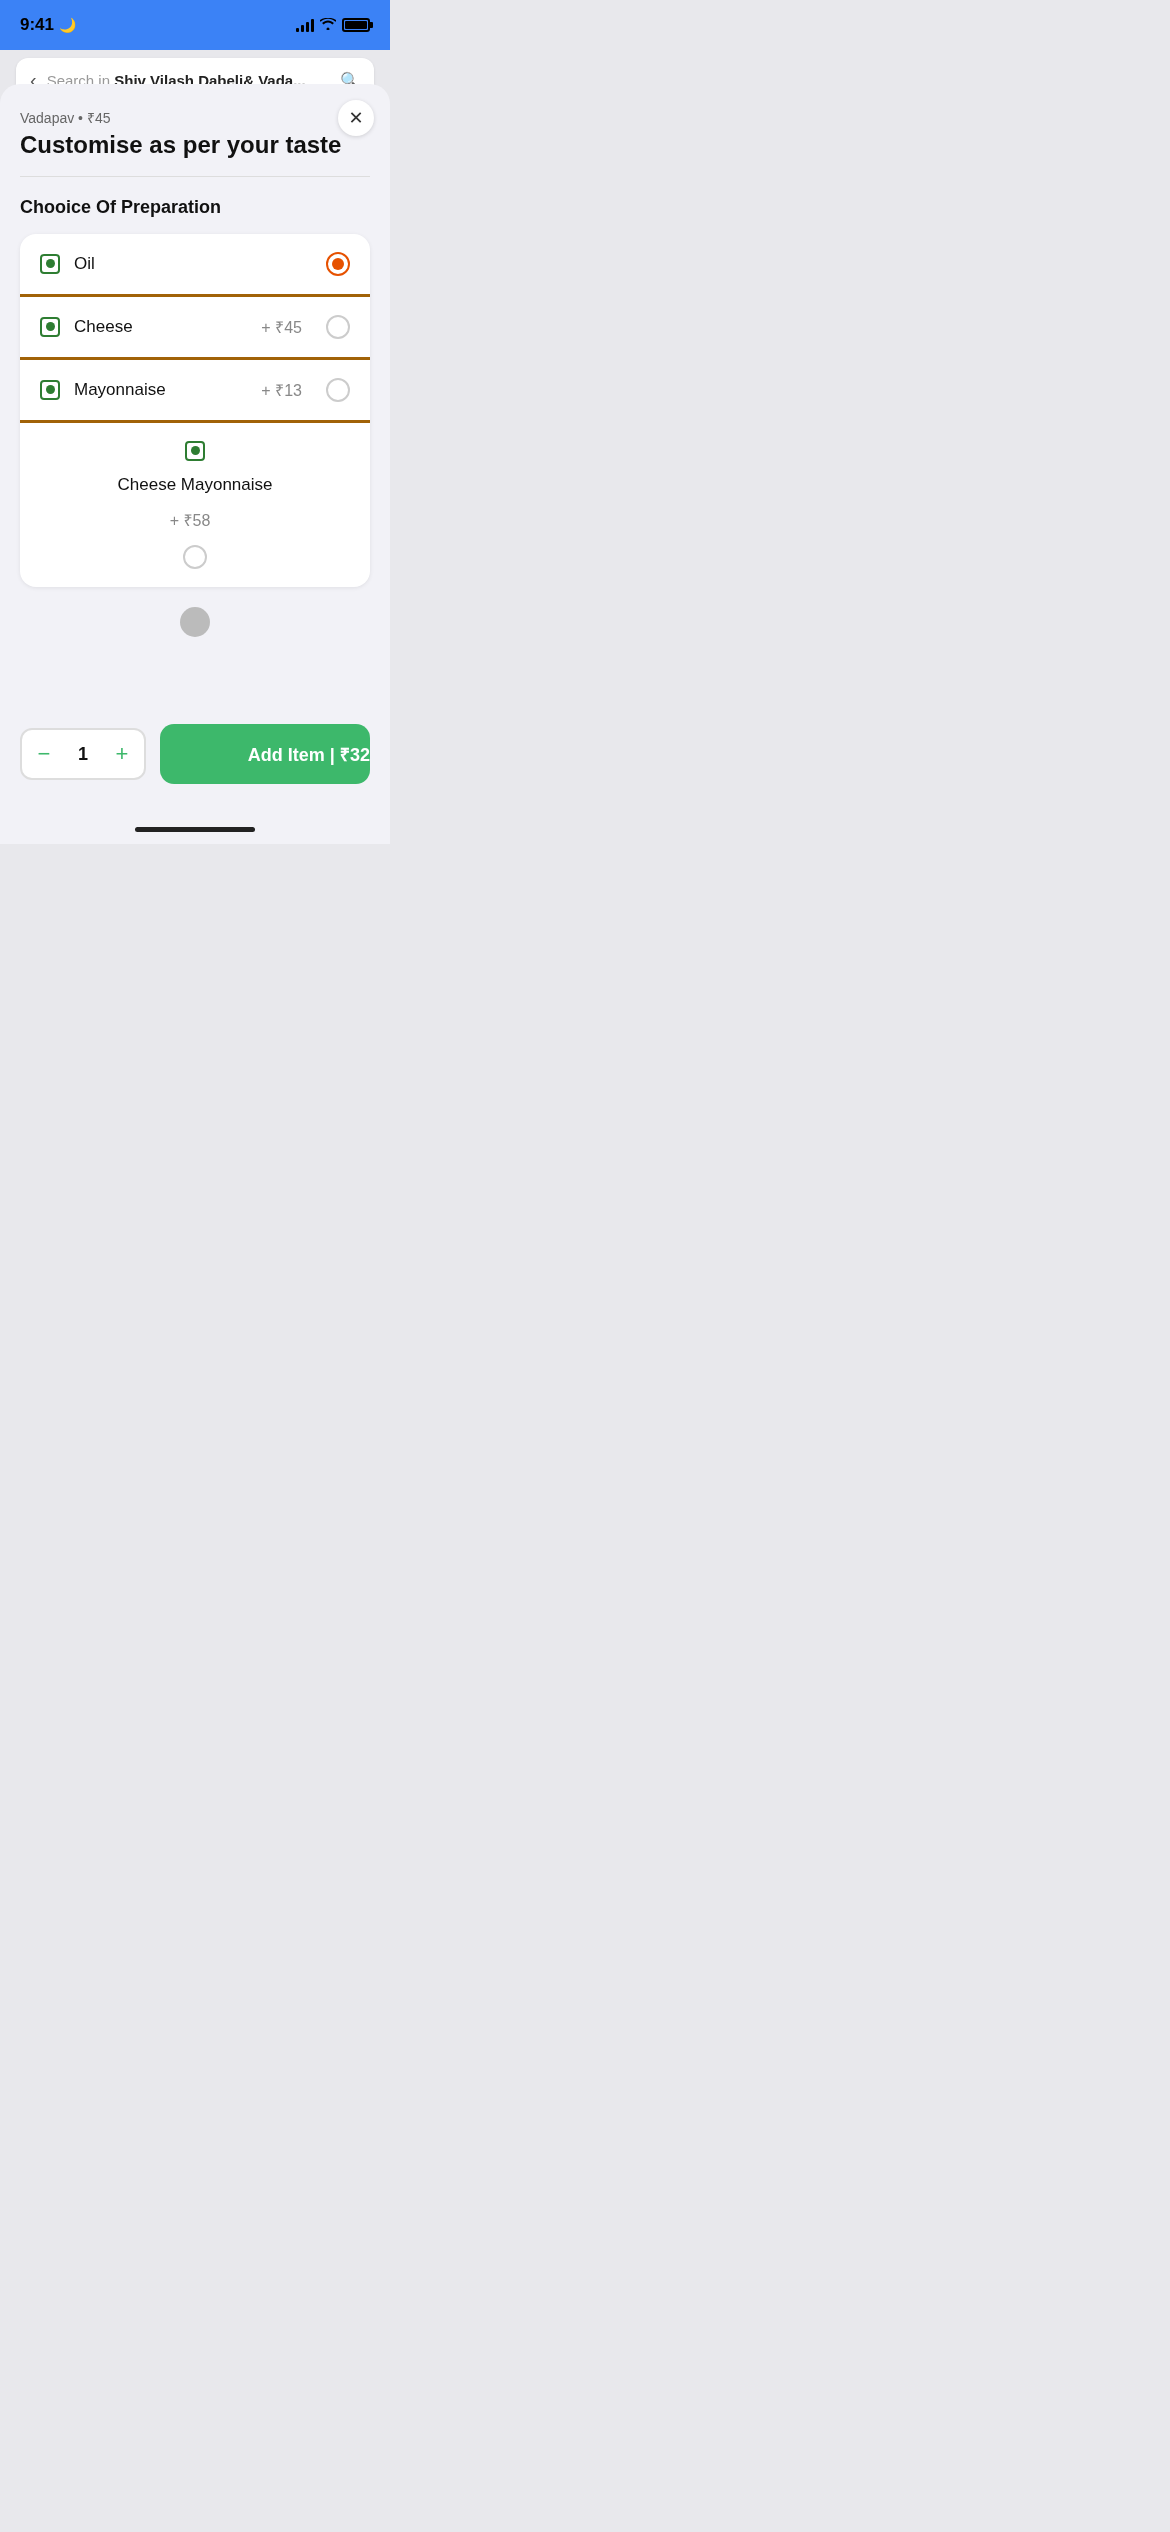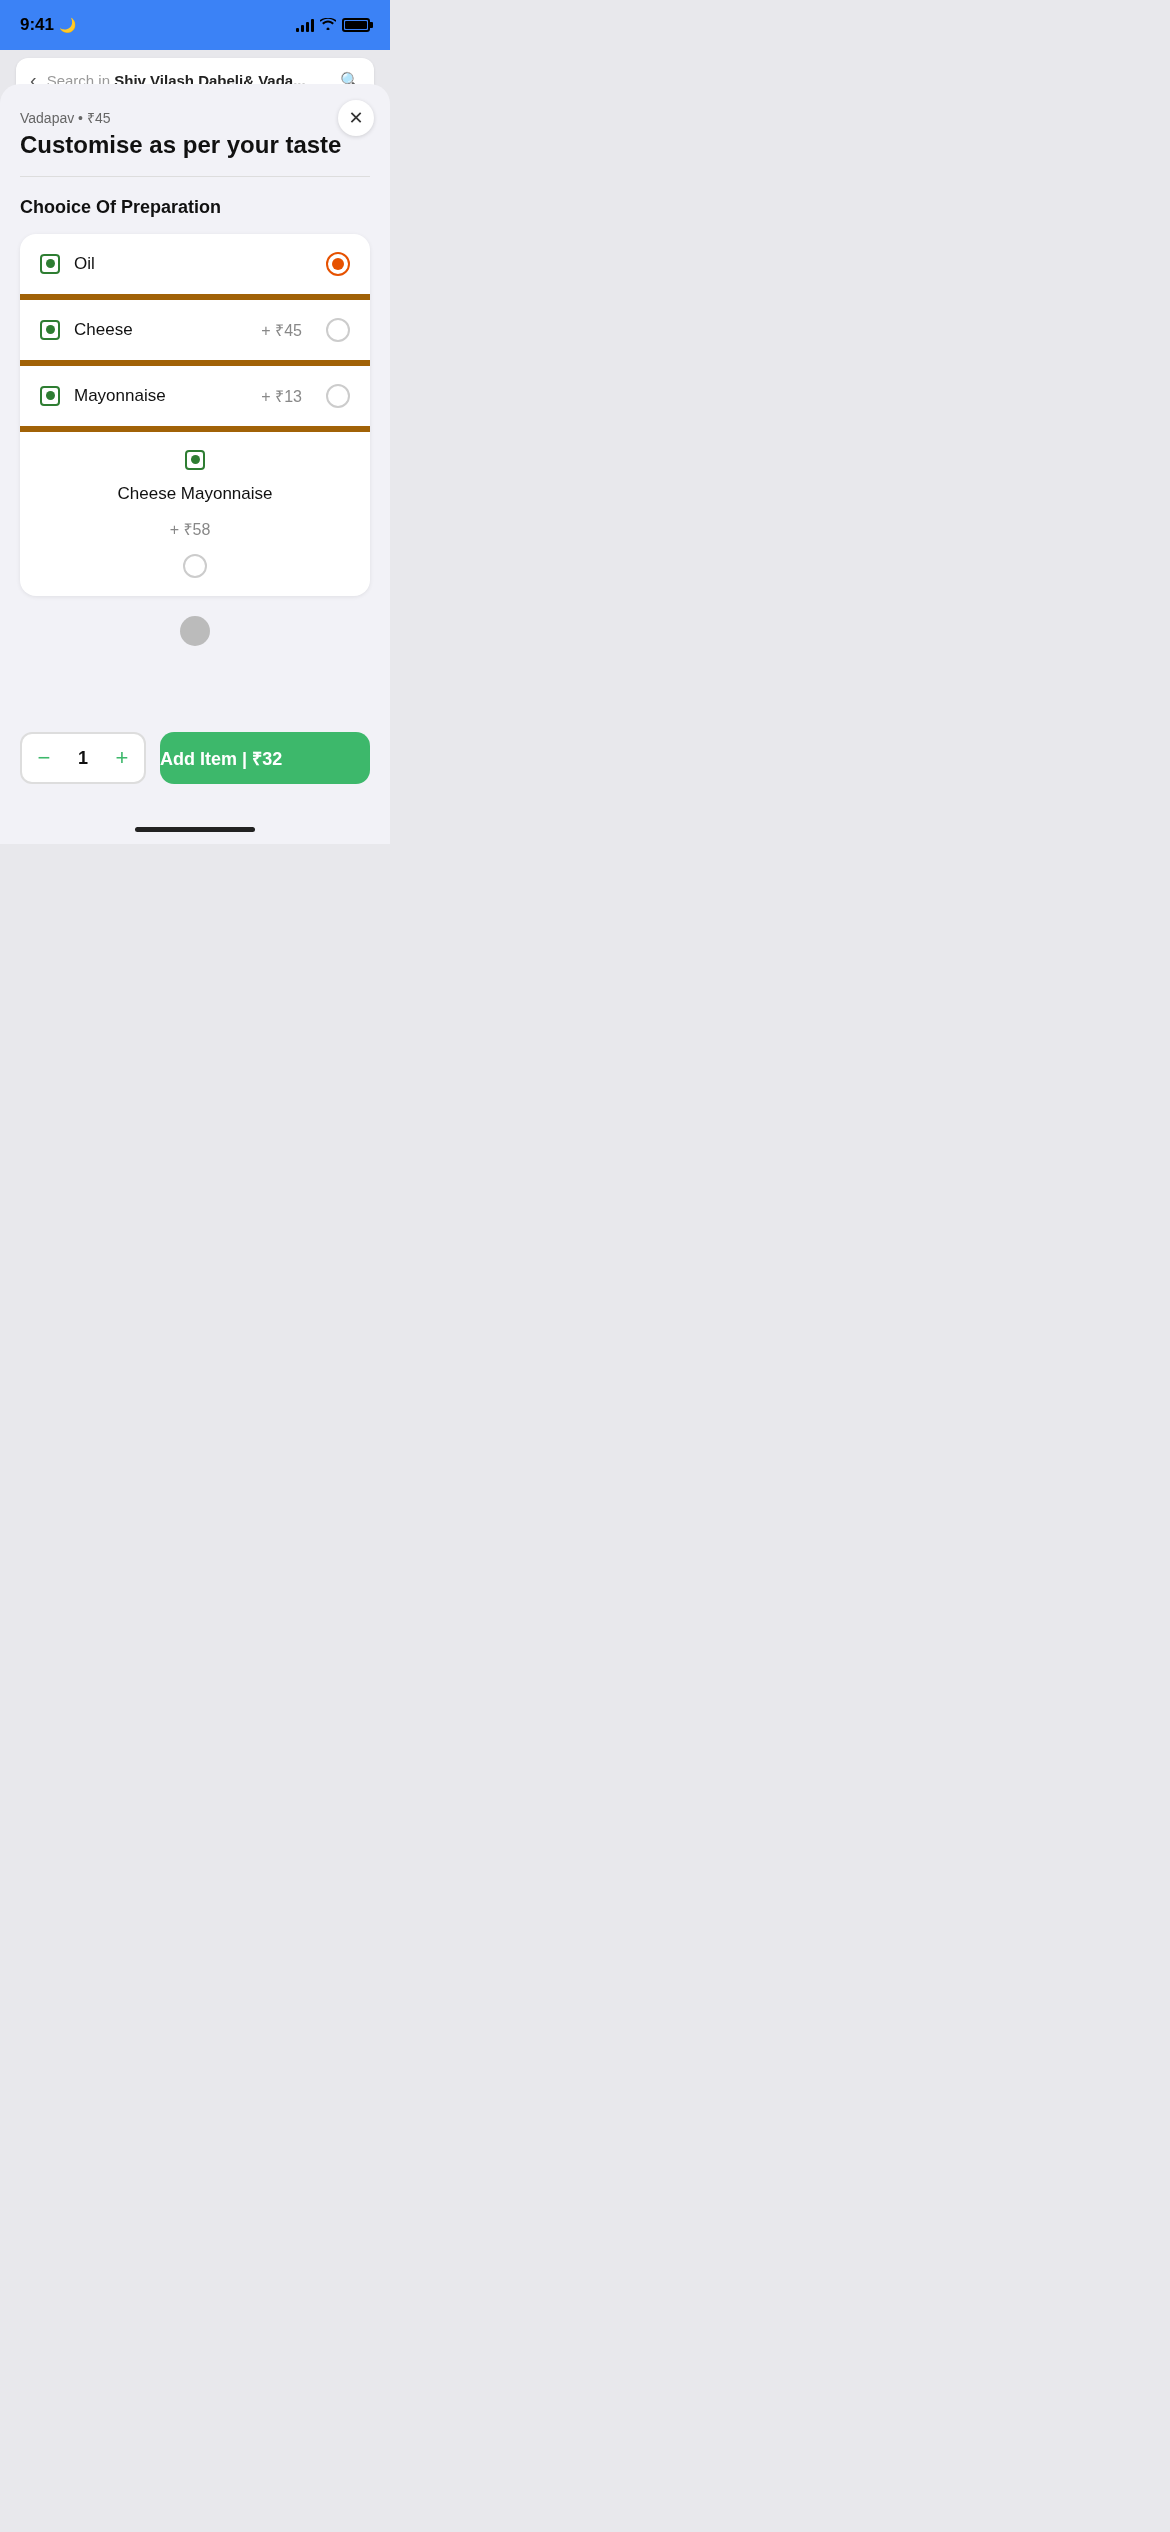--- a/index.html
+++ b/index.html
@@ -278,7 +278,7 @@
       display: flex;
       align-items: center;
       padding: 18px 20px;
-      border-bottom: 6px solid #a16207;
+      border-bottom: 3px solid #a16207;
       gap: 14px;
     }
 

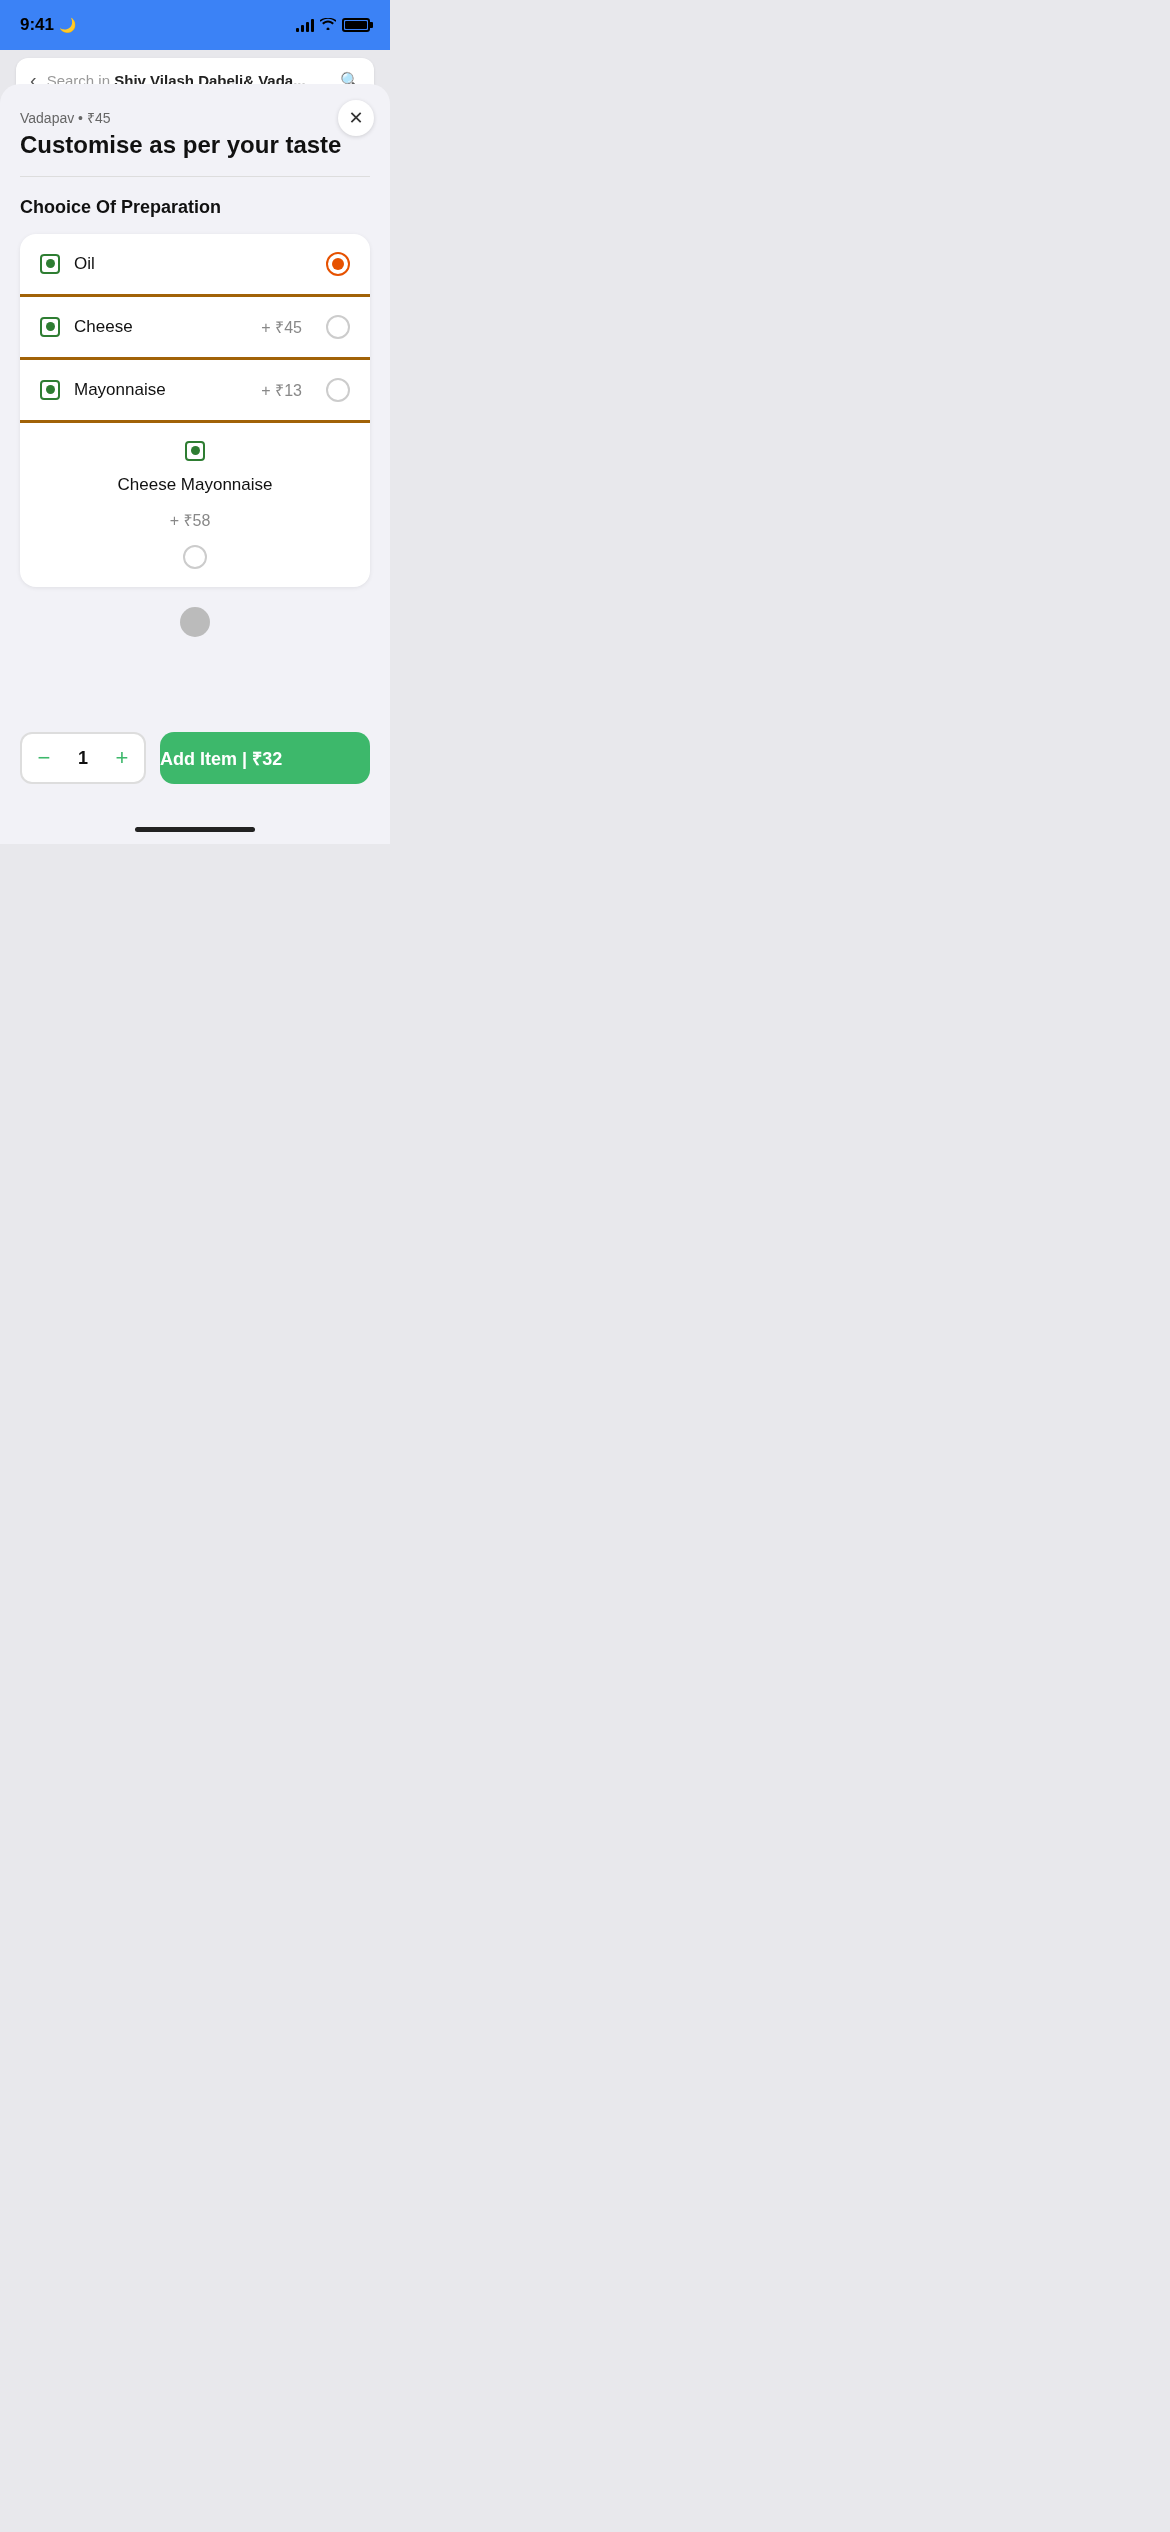--- a/index.html
+++ b/index.html
@@ -400,12 +400,12 @@
 
     .add-item-btn {
       flex: 1;
-      height: 52px;
+      height: 60px;
       background: #3db86b;
       border-radius: 14px;
       display: flex;
       align-items: center;
-      justify-content: flex-start;
+      justify-content: flex-end;
       font-size: 18px;
       font-weight: 600;
       color: #fff;

